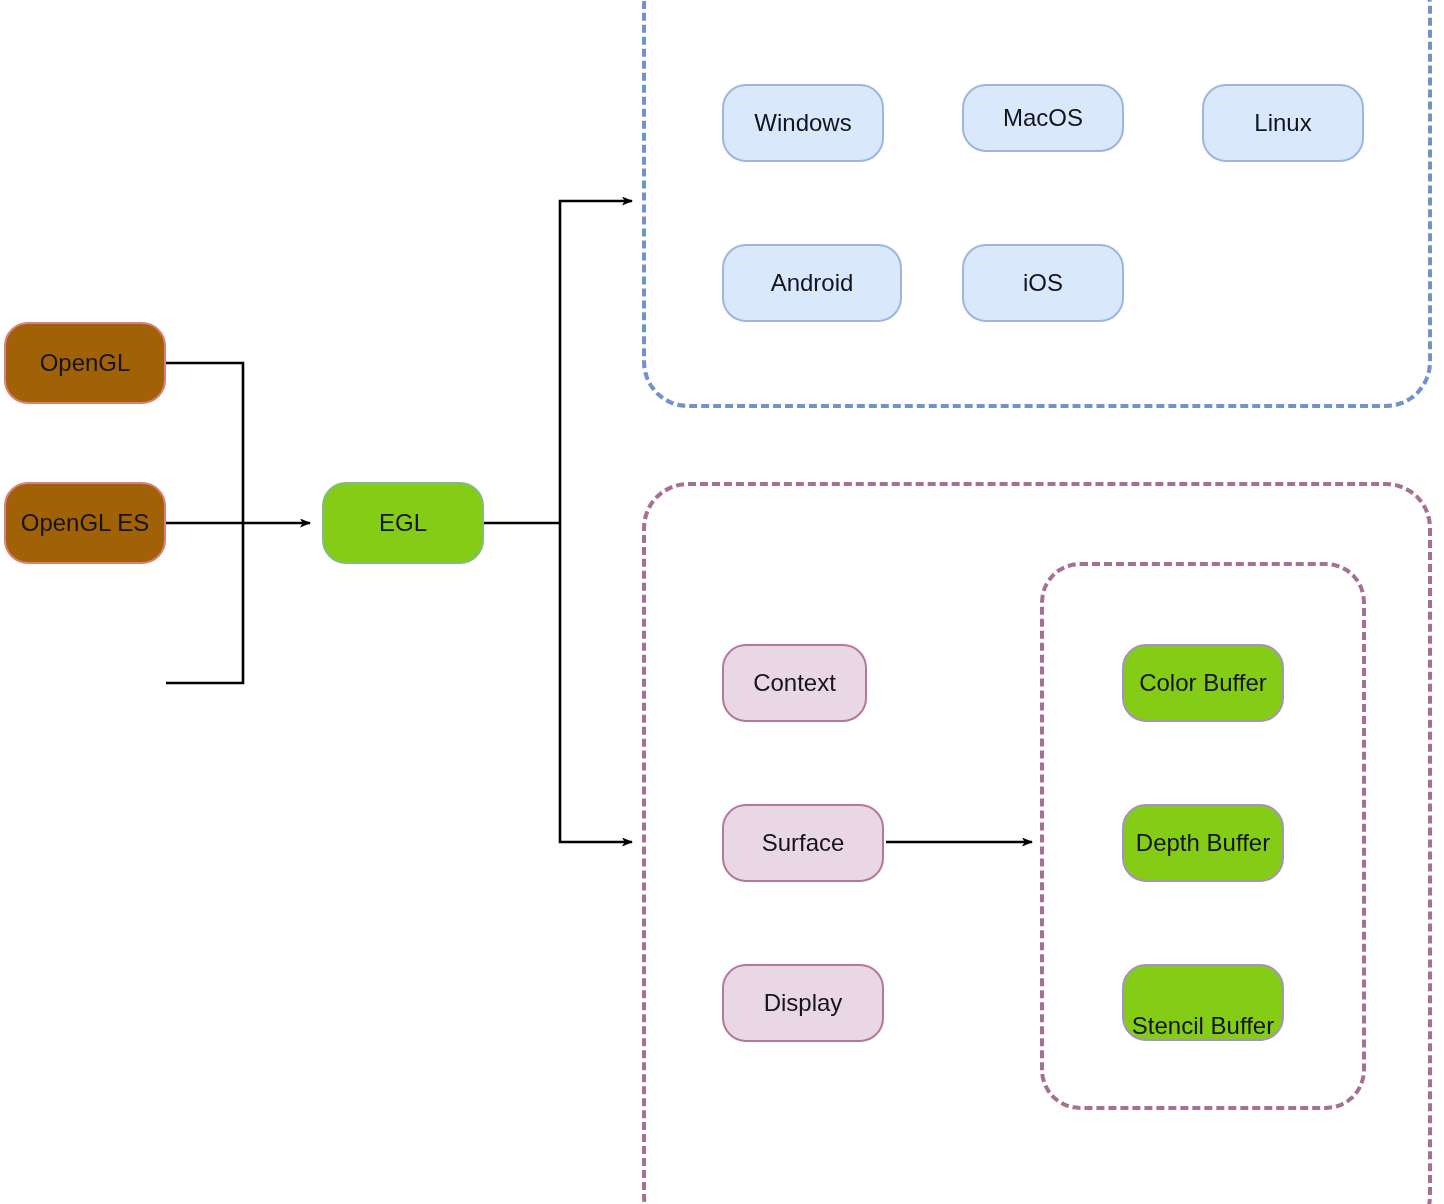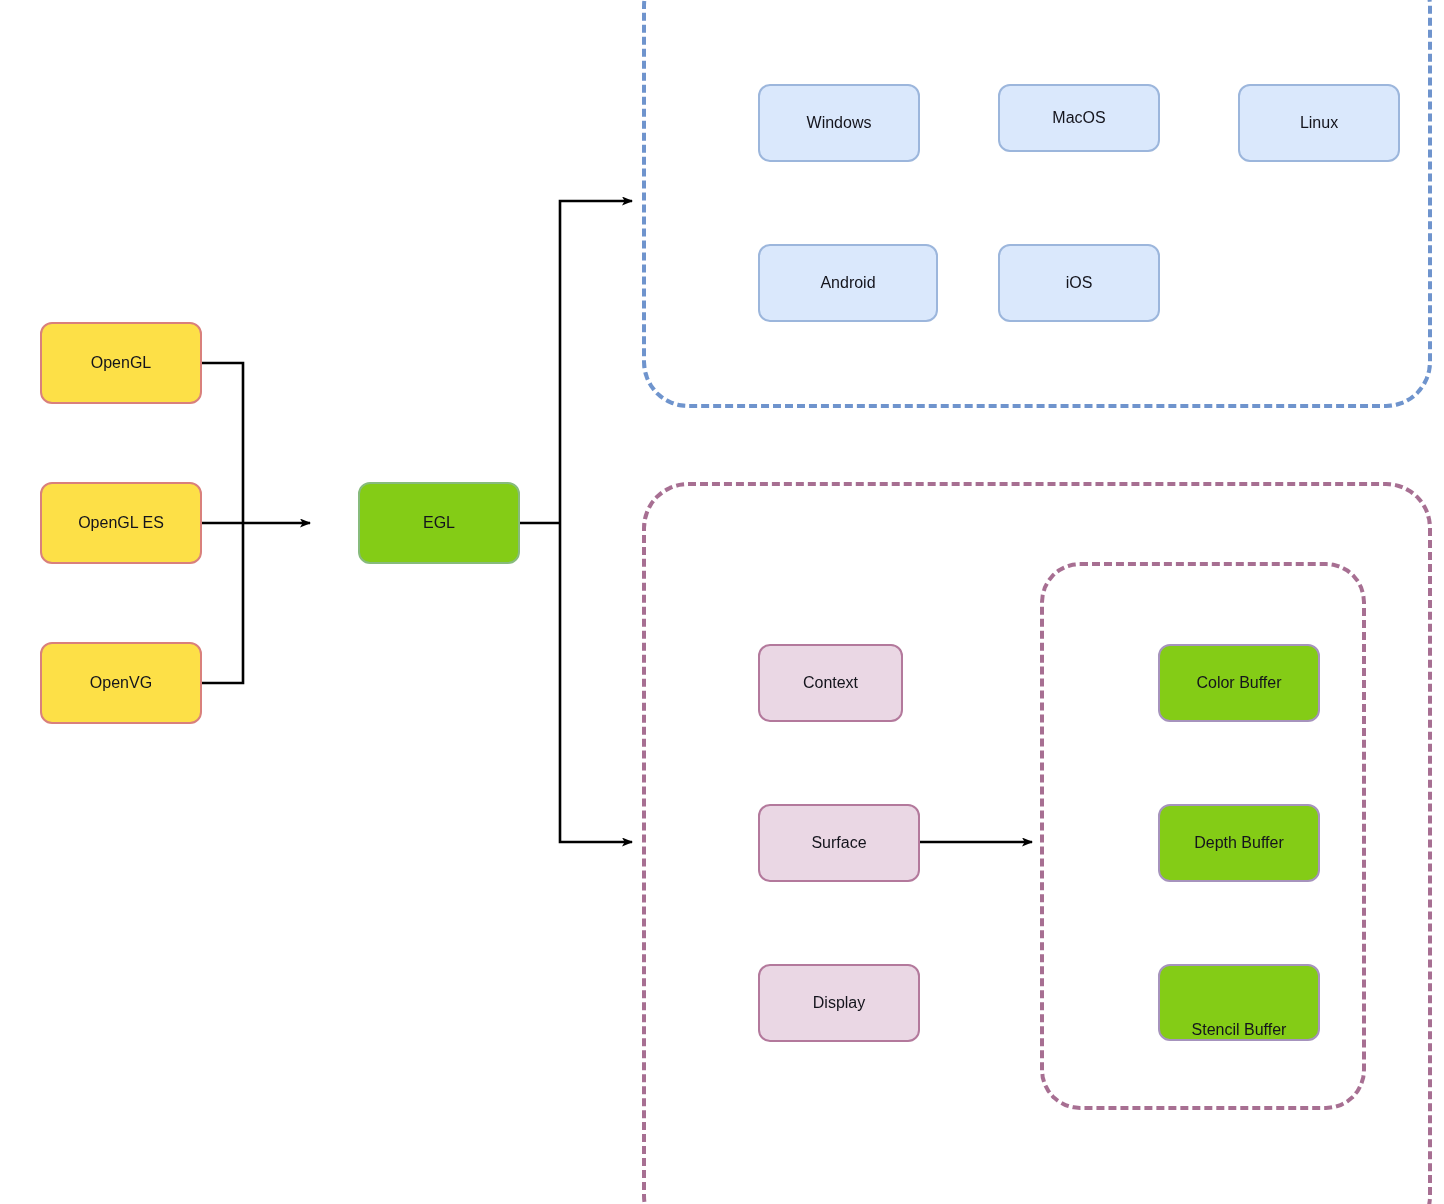--- a/index.html
+++ b/index.html
@@ -34,14 +34,13 @@
     justify-content: center;
     border-style: solid;
     border-width: 2px;
-    border-radius: 12px;
-    font-size: 16px;
+    border-radius: 24px;
+    font-size: 24px;
     line-height: 1.1;
     color: #14141c;
     text-align: center;
     white-space: nowrap;
     user-select: none;
-    margin-left: 36px;
   }
   .node.api {
     background: #fde047;

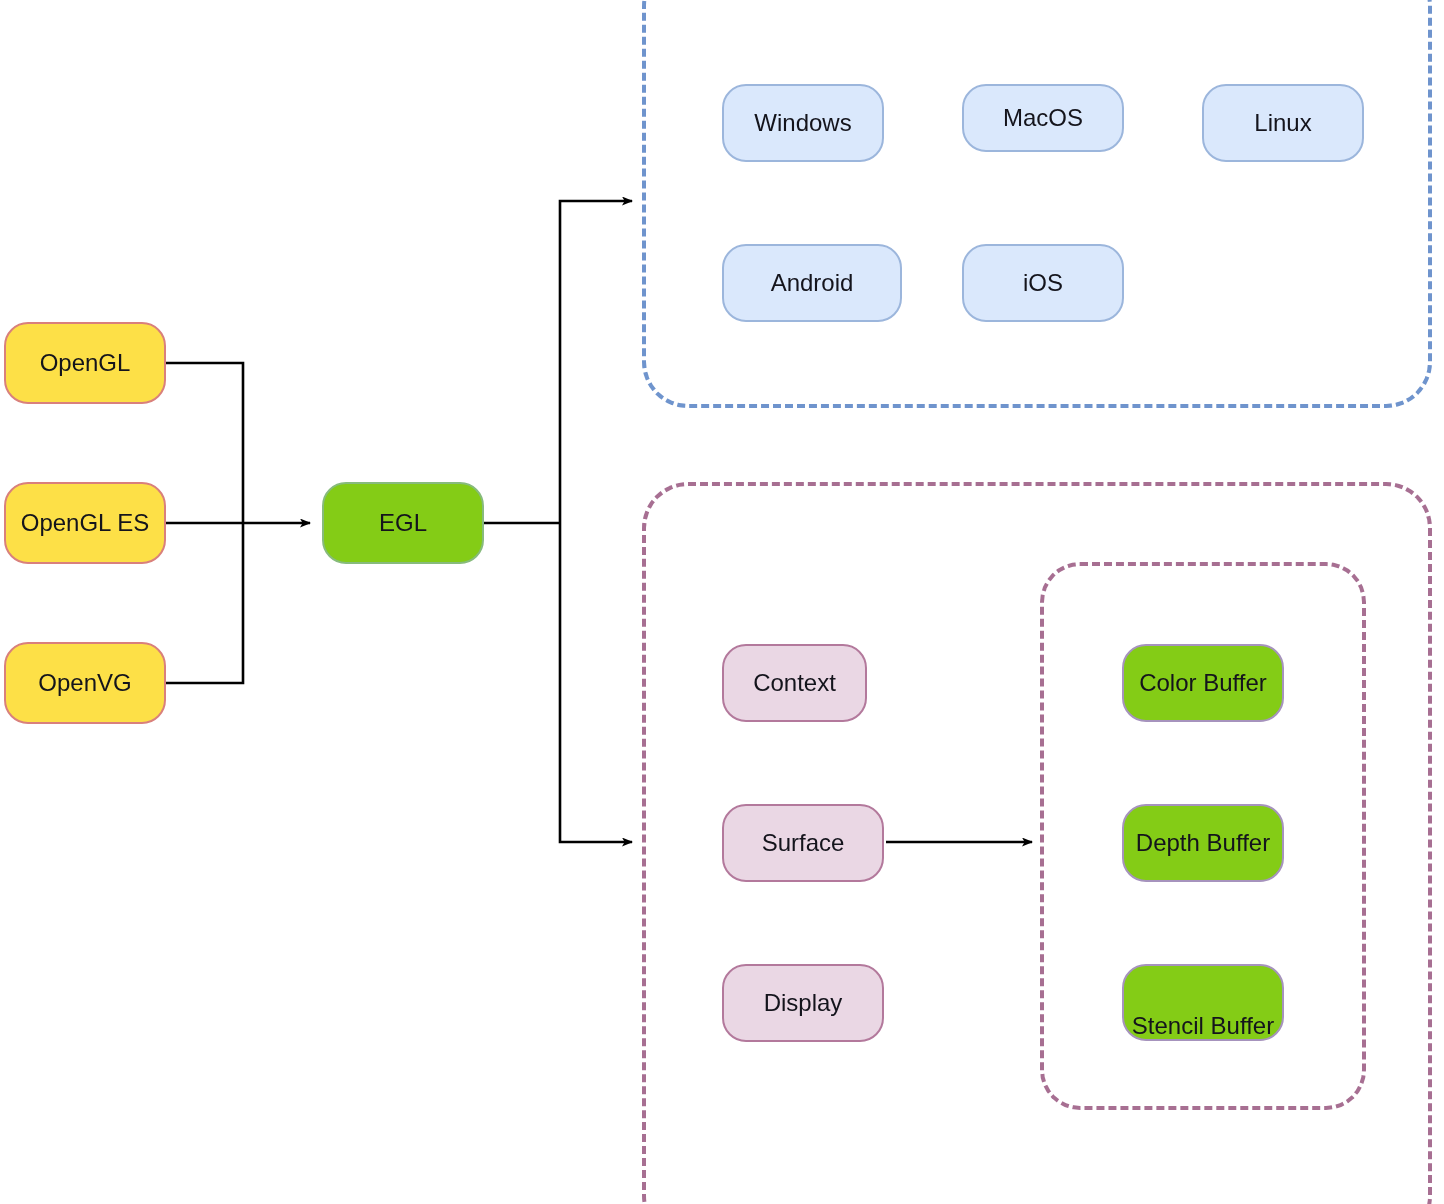--- a/index.html
+++ b/index.html
@@ -43,7 +43,7 @@
     user-select: none;
   }
   .node.api {
-    background: #fde047;
+    background: #a16207;
     border-color: #d9807c;
   }
   .node.egl {

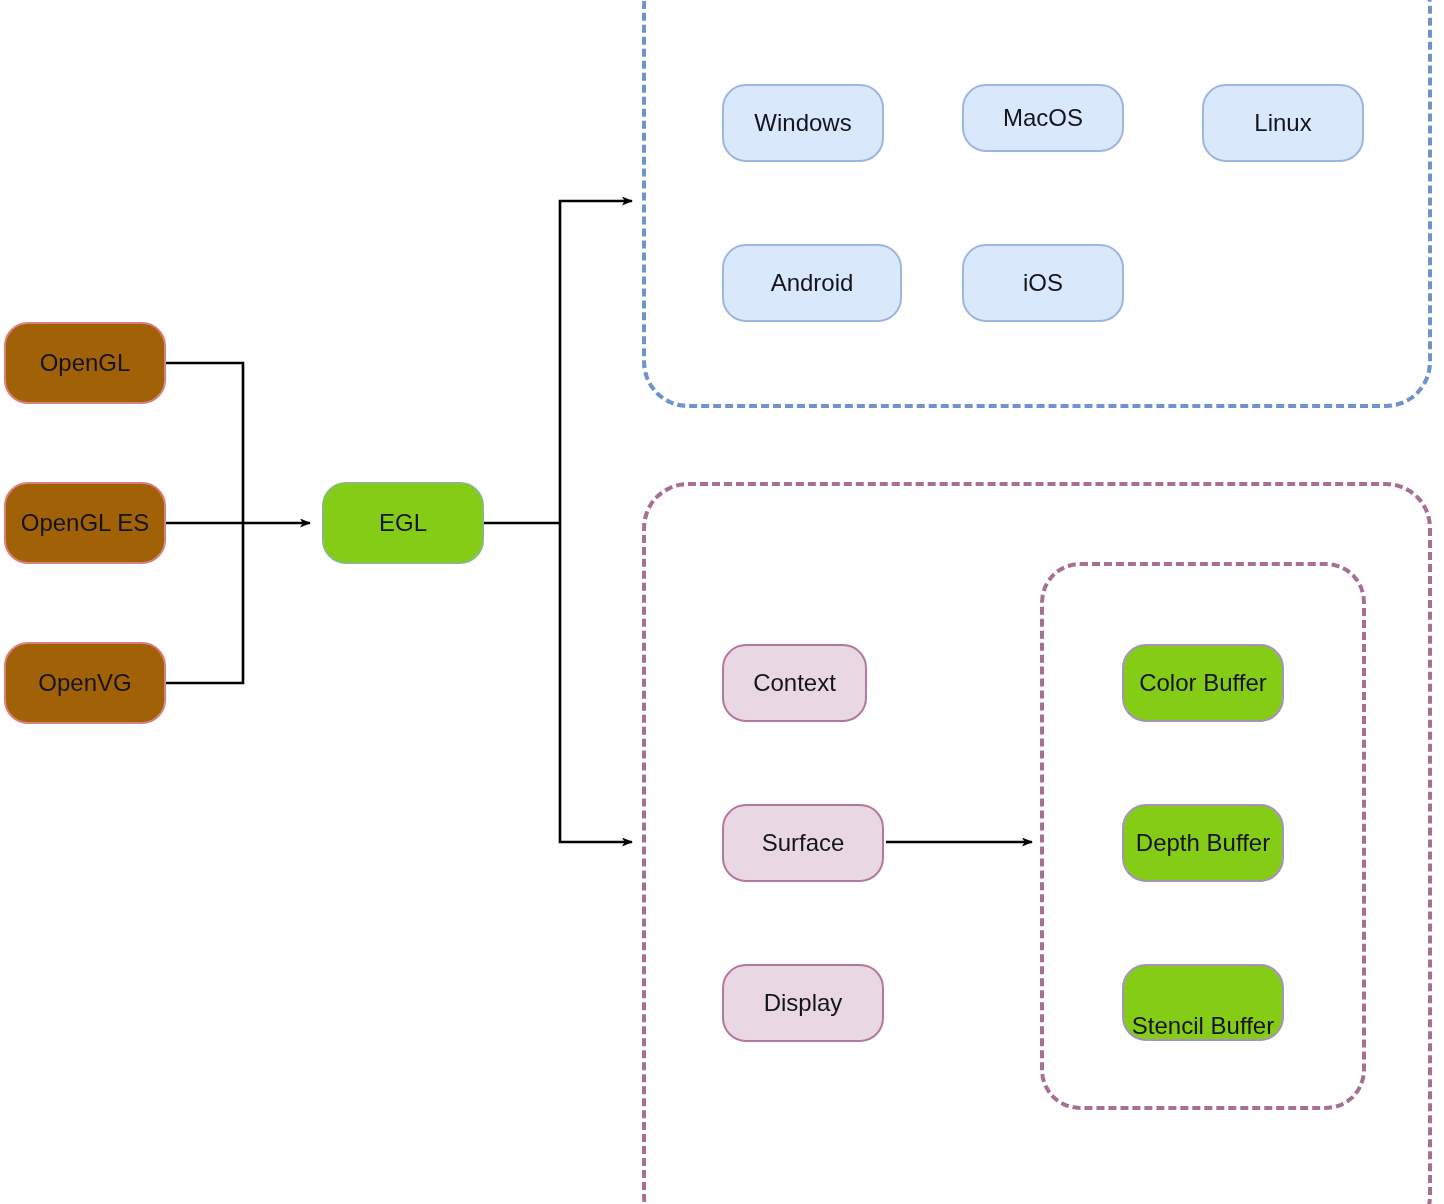--- a/index.html
+++ b/index.html
@@ -116,9 +116,6 @@
     <span>OpenGL ES</span>
   </div>
 
-  <div class="node api" style="left:4px; top:642px; width:162px; height:82px;">
-    <span>OpenVG</span>
-  </div>
 
   <div class="node egl" style="left:322px; top:482px; width:162px; height:82px;">
     <span>EGL</span>

